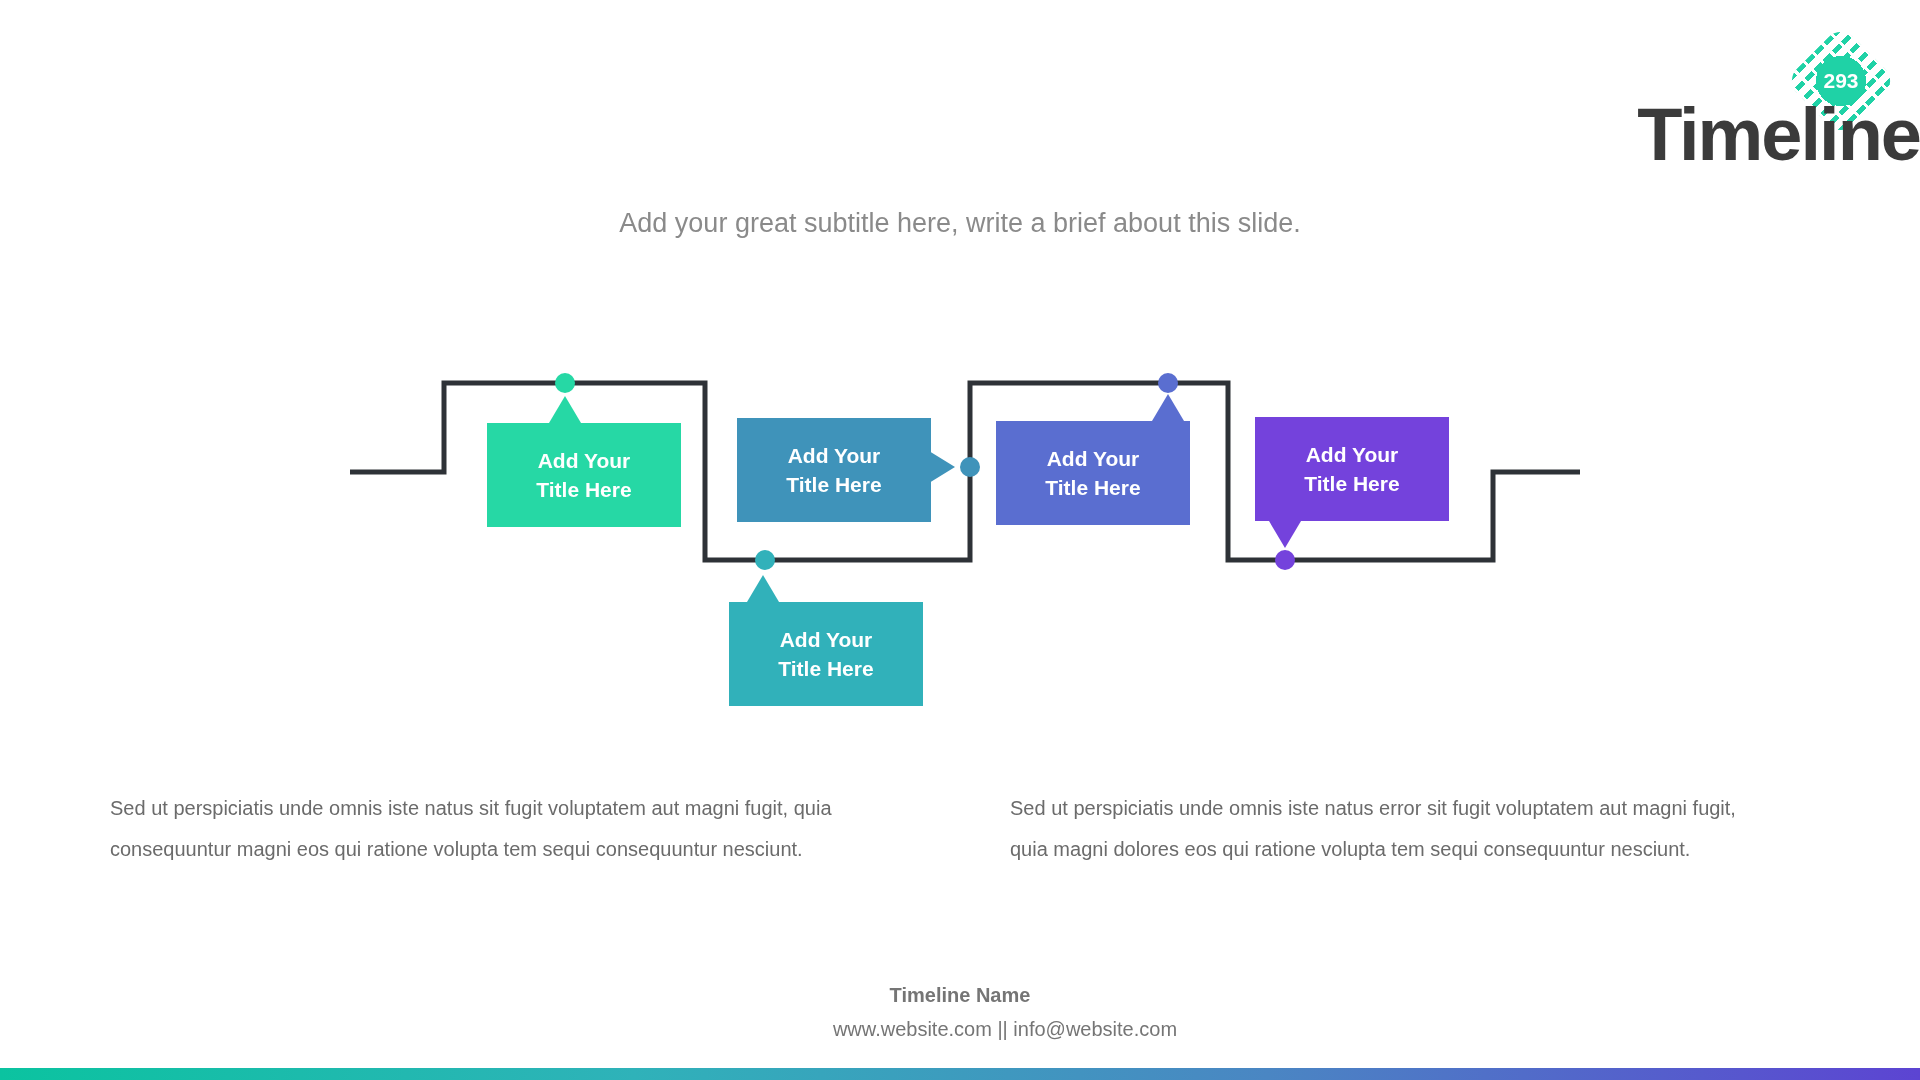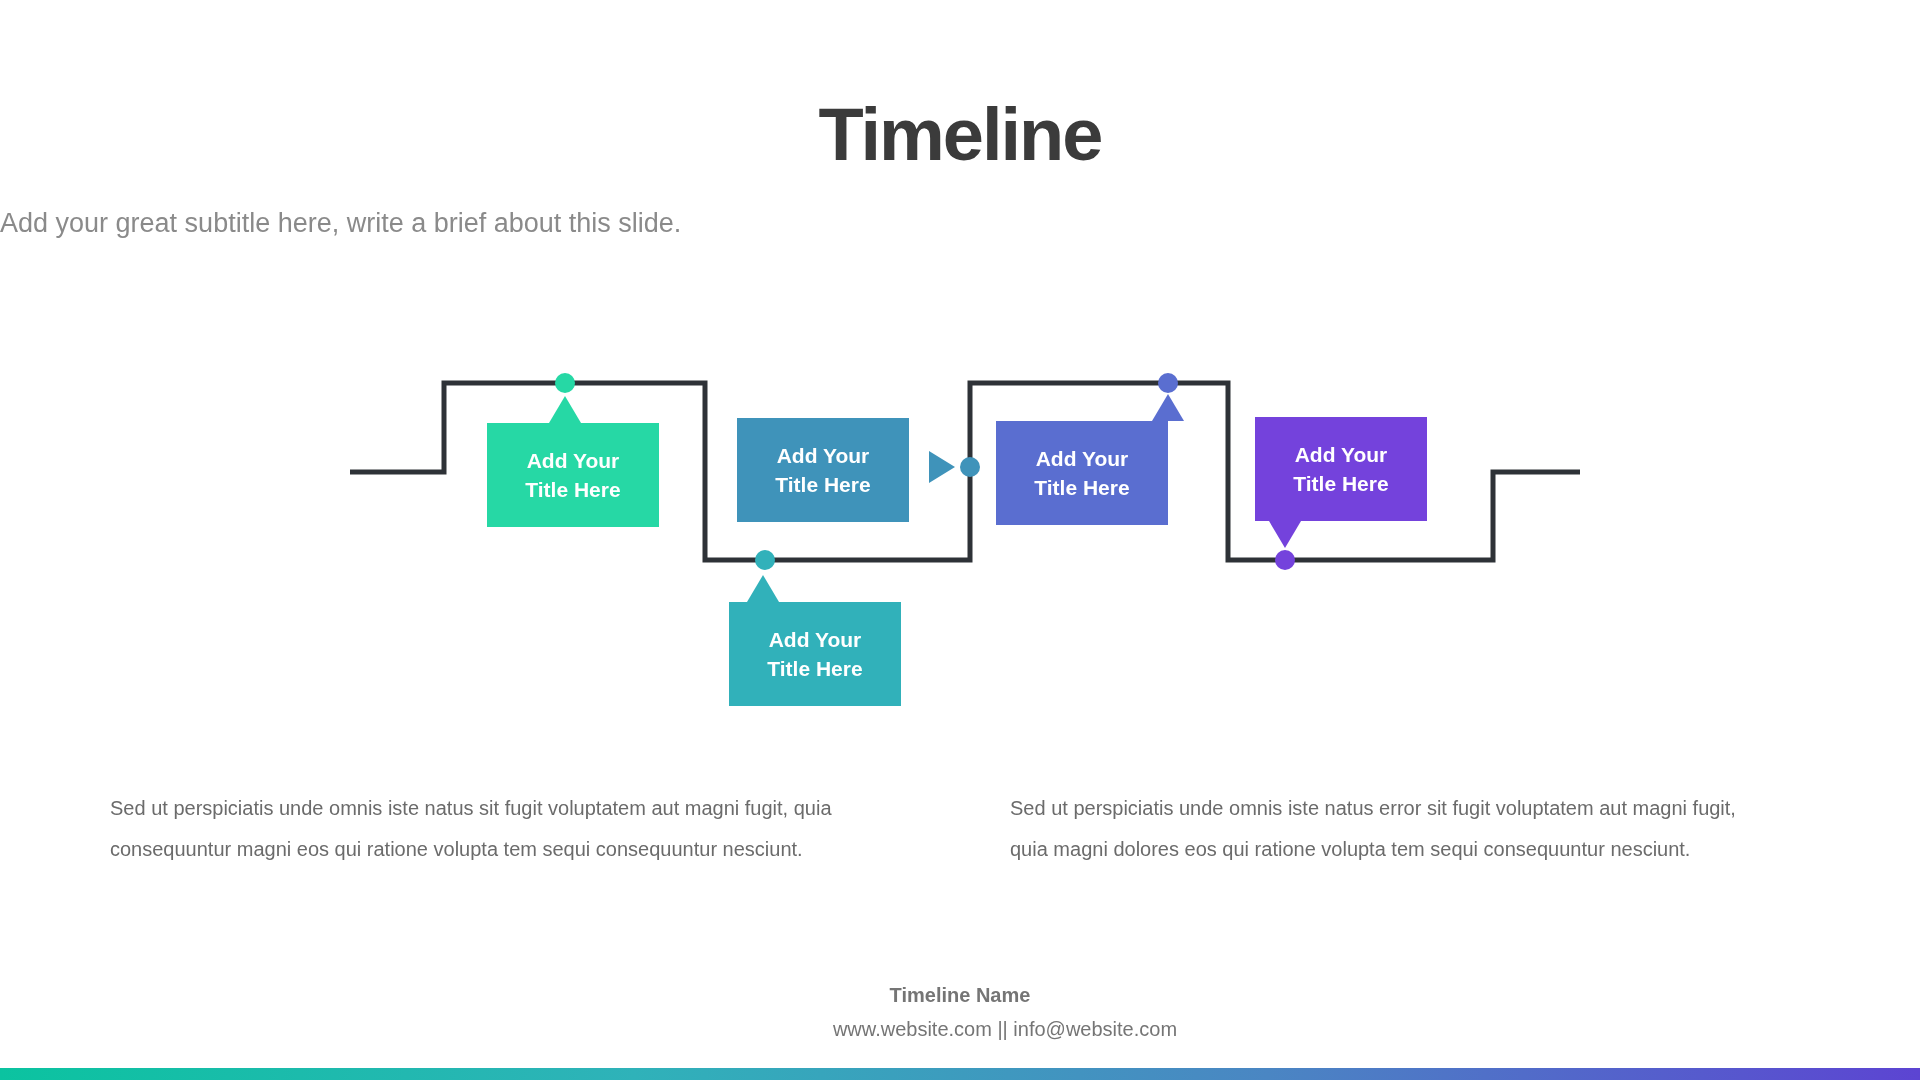--- a/index.html
+++ b/index.html
@@ -90,6 +90,10 @@
 
 <div class="slide">
 
+  <div class="badge">
+    <div class="badge-blob"></div>
+    <div class="badge-number">293</div>
+  </div>
 
   <div class="page-title">Timeline</div>
   <div class="page-subtitle">Add your great subtitle here, write a brief about this slide.</div>

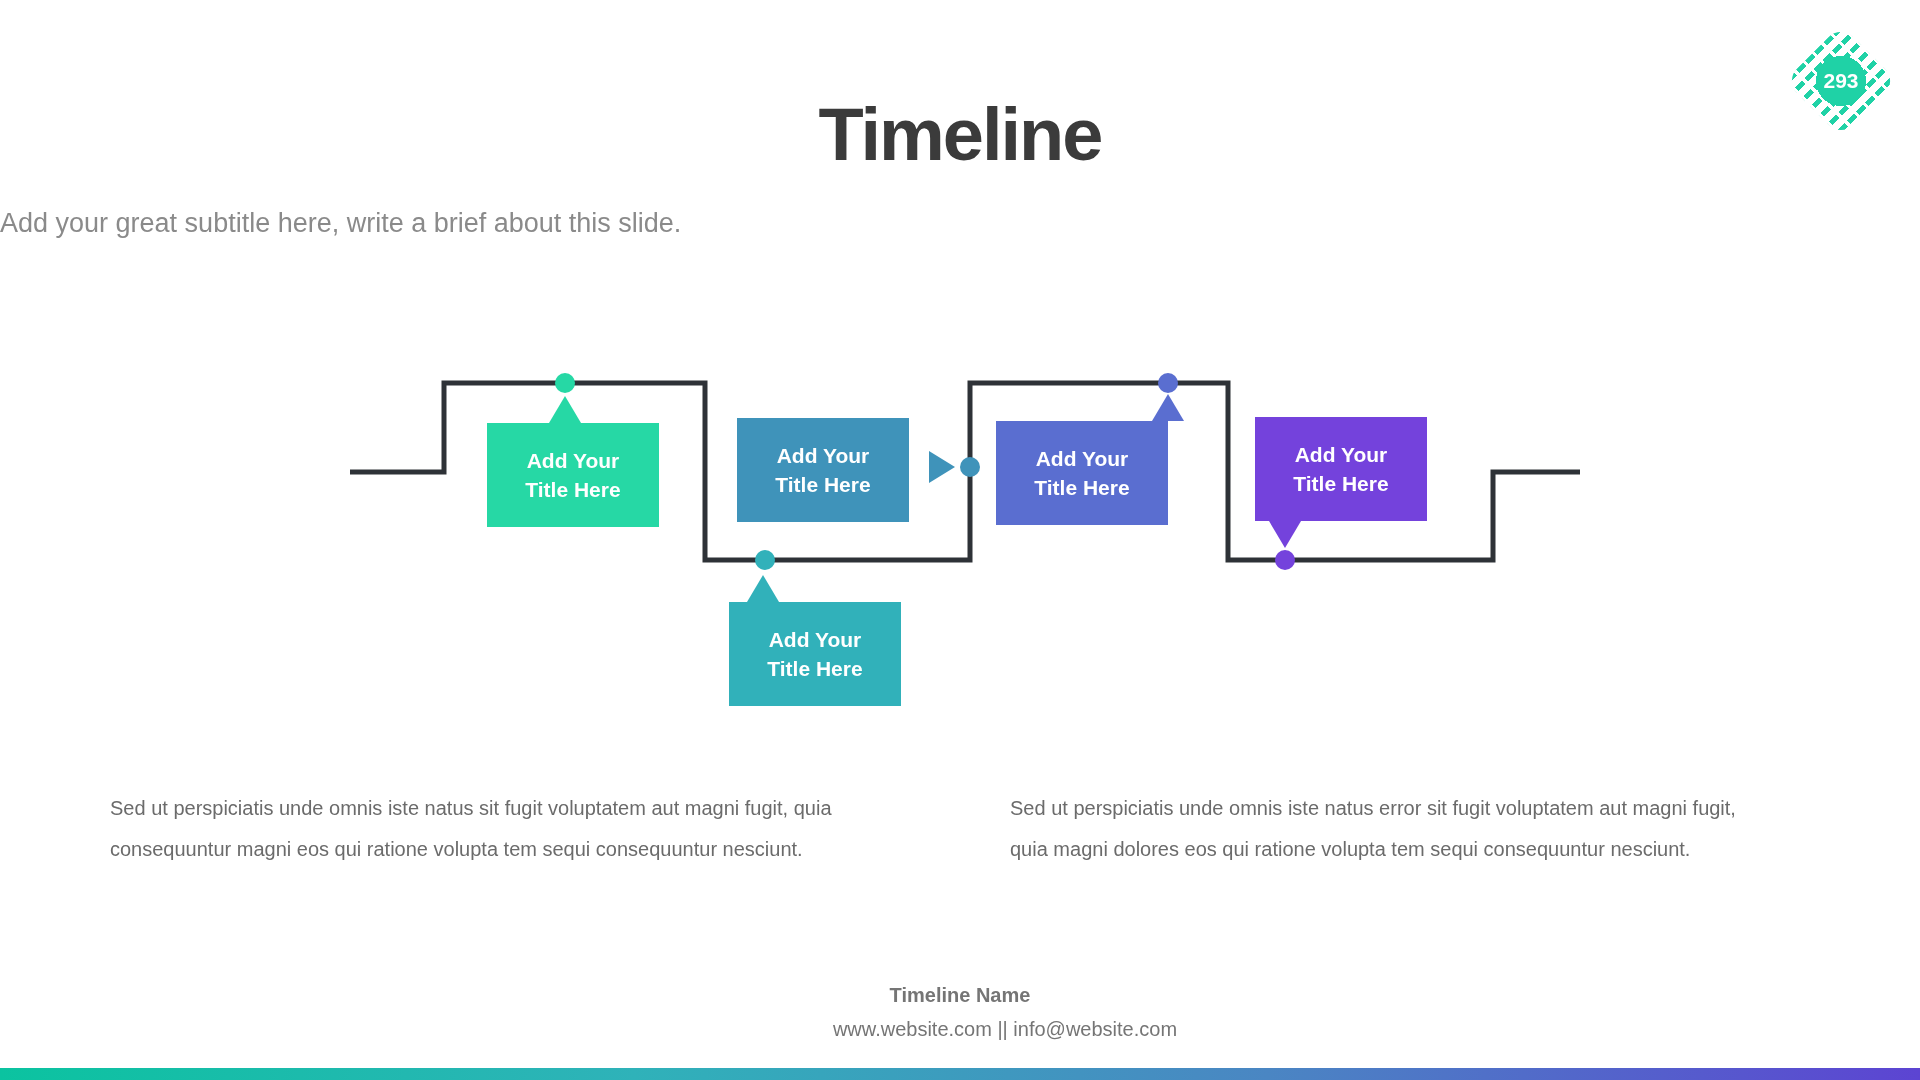--- a/index.html
+++ b/index.html
@@ -12,7 +12,7 @@
   
   .page-title {
     position:absolute; left:0; top:92px; width:100%;
-    text-align:center; font-size:74px; font-weight:bold;
+    text-align:right; font-size:74px; font-weight:bold;
     letter-spacing:-2px; color:#3b3b3b;
   }
   .page-subtitle {

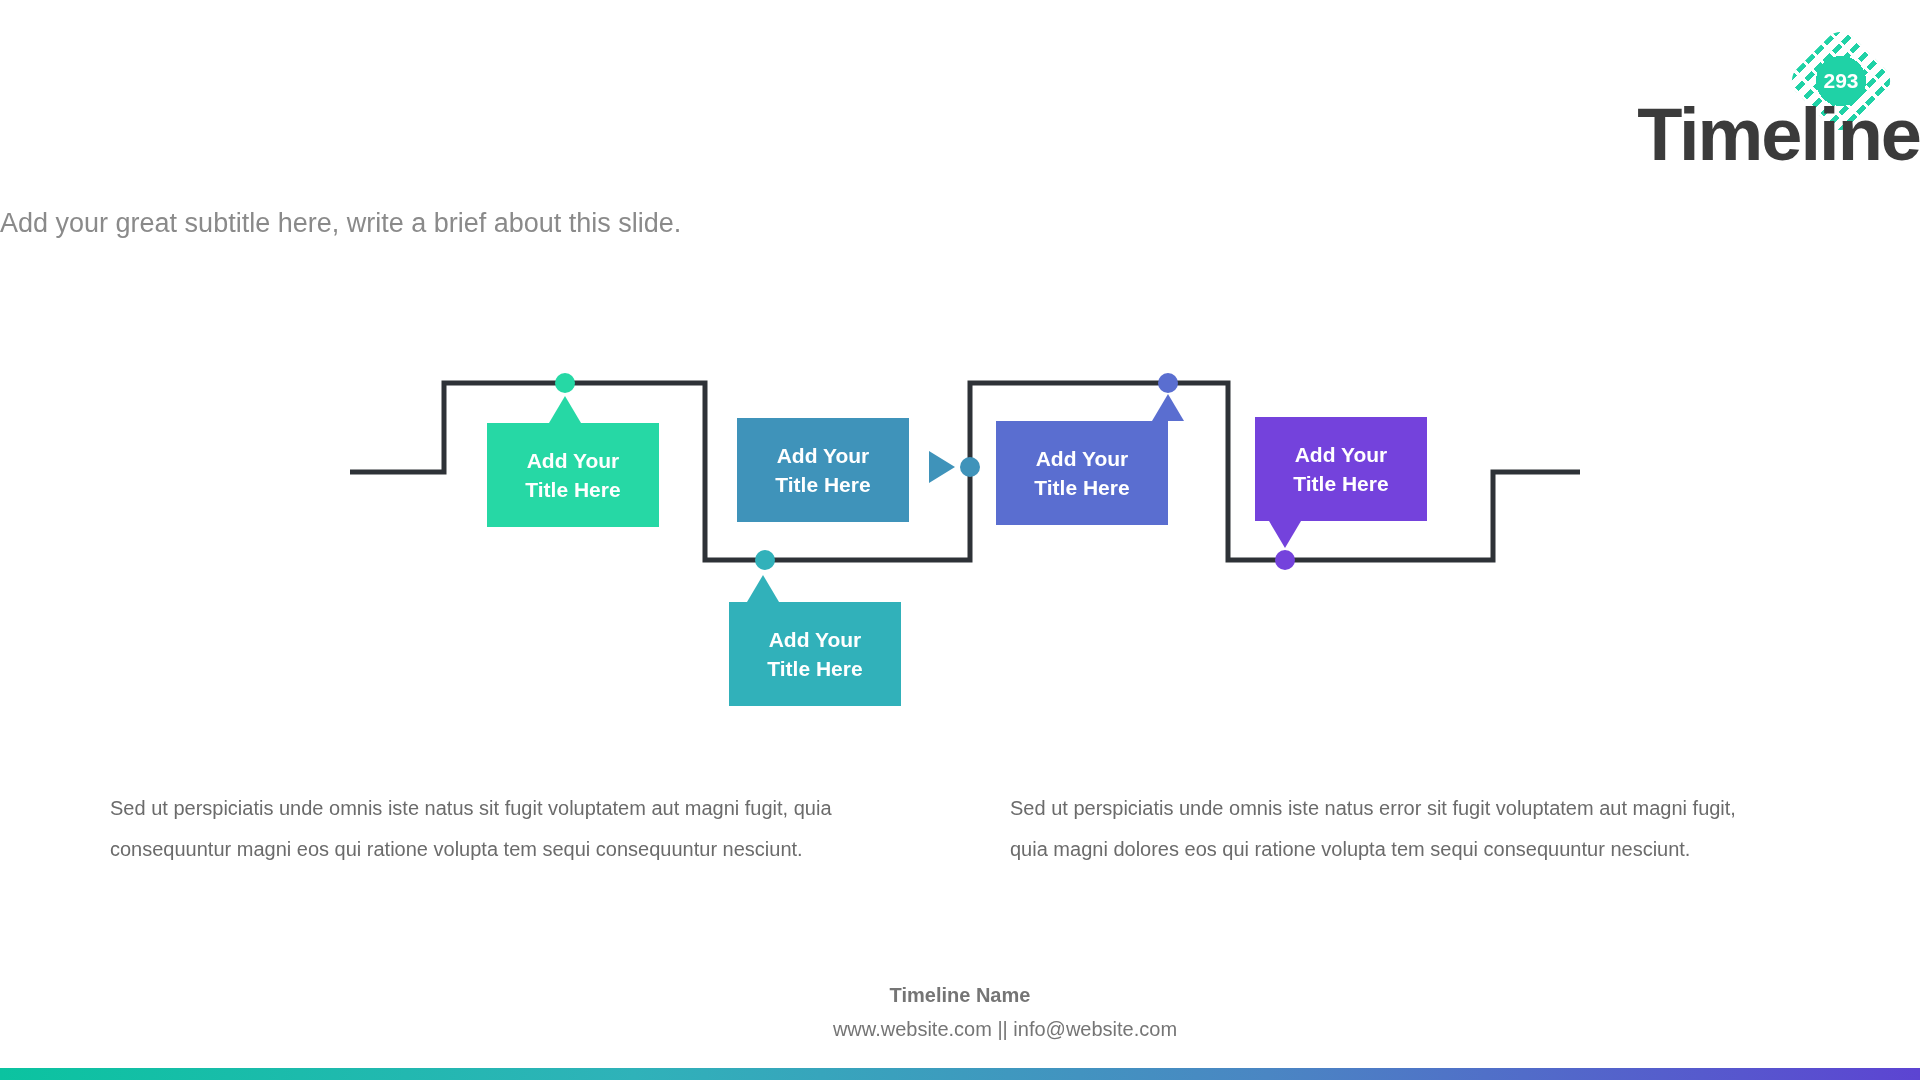--- a/index.html
+++ b/index.html
@@ -17,7 +17,7 @@
   }
   .page-subtitle {
     position:absolute; left:0; top:208px; width:100%;
-    font-size:27px; color:#8a8a8a;
+    text-align:center; font-size:27px; color:#8a8a8a;
   }
 
   

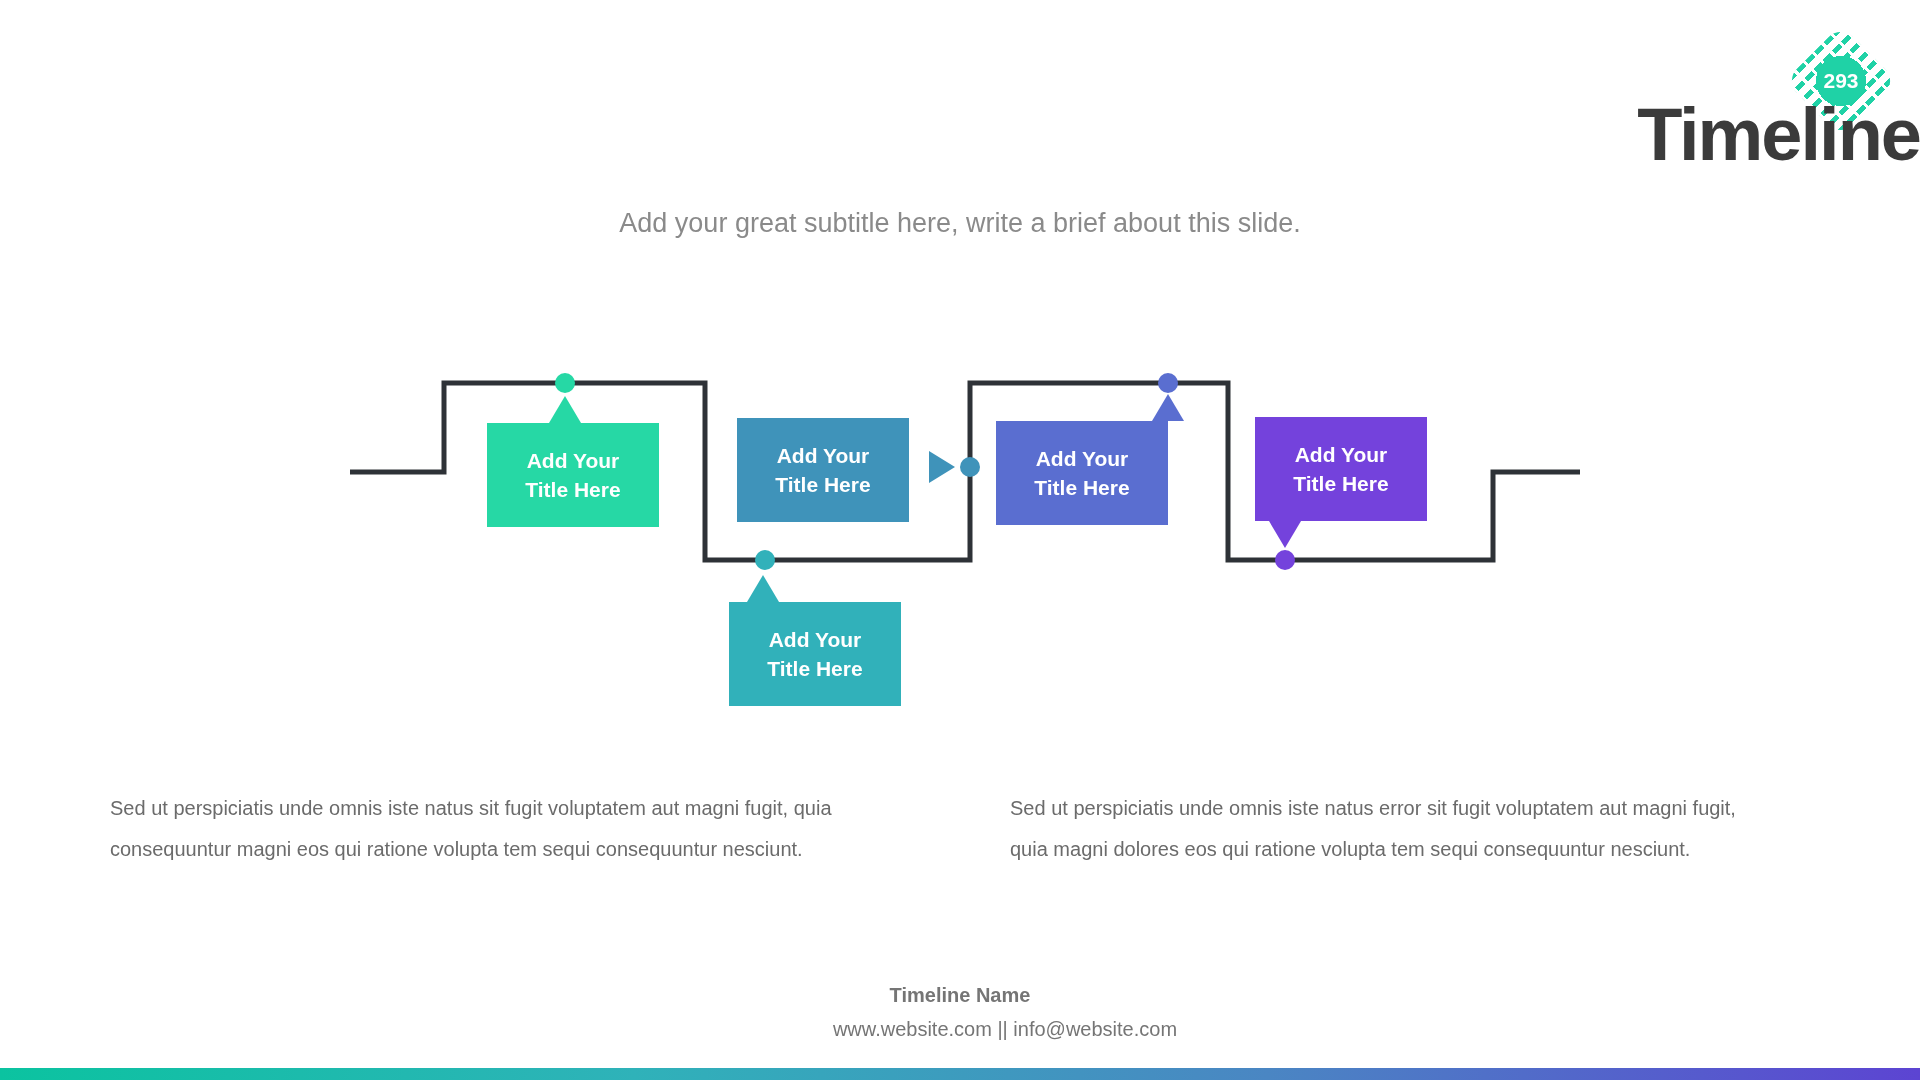--- a/index.html
+++ b/index.html
@@ -40,7 +40,7 @@
   .diagram-svg { position:absolute; left:0; top:0; width:1920px; height:1080px; pointer-events:none; }
 
   .tl-box {
-    position:absolute; width:172px; height:104px;
+    position:absolute; width:194px; height:104px;
     display:flex; align-items:center; justify-content:center;
     color:#ffffff; text-align:center;
   }

